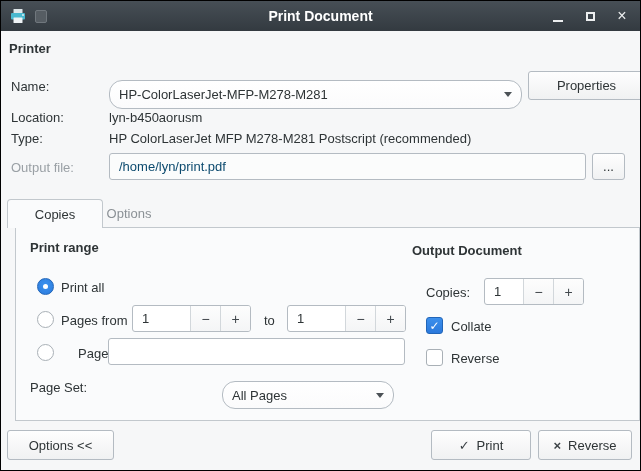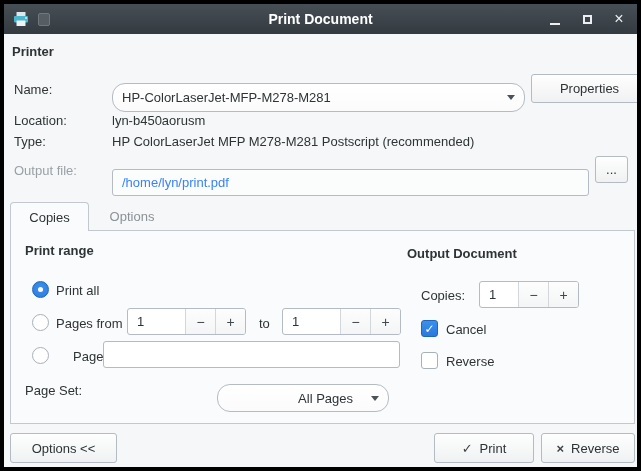--- a/index.html
+++ b/index.html
@@ -6,7 +6,7 @@
   html,body { width:641px; height:471px; }
   body { font-family:"Liberation Sans","DejaVu Sans",sans-serif; font-size:13px; color:#2e3436; background:#fff; }
 
-  .window { position:relative; width:641px; height:471px; border:4px solid #000000; background:#f6f7f8; overflow:hidden;padding-left:25px; }
+  .window { position:relative; width:641px; height:471px; border:1px solid #000000; background:#f6f7f8; overflow:hidden;padding-left:25px; }
 
   
   .titlebar { position:absolute; left:0; top:0; width:100%; height:30px;

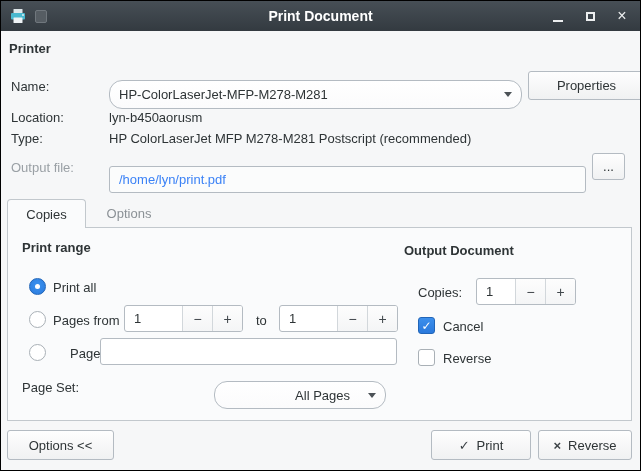--- a/index.html
+++ b/index.html
@@ -39,7 +39,7 @@
 
   .textinput { position:absolute; display:flex; align-items:center; padding:0 9px;
     background:#fff; border:1px solid #b4bbc2; border-radius:3px; white-space:nowrap; overflow:hidden; }
-  .textinput.disabled { background:#fbfcfc; color:#3b82f6;margin-top:13px; }
+  .textinput.disabled { background:#fbfcfc; color:#0c4a6e; }
 
   .spin { position:absolute; display:flex; align-items:stretch;
     background:#fff; border:1px solid #b4bbc2; border-radius:3px; overflow:hidden; }

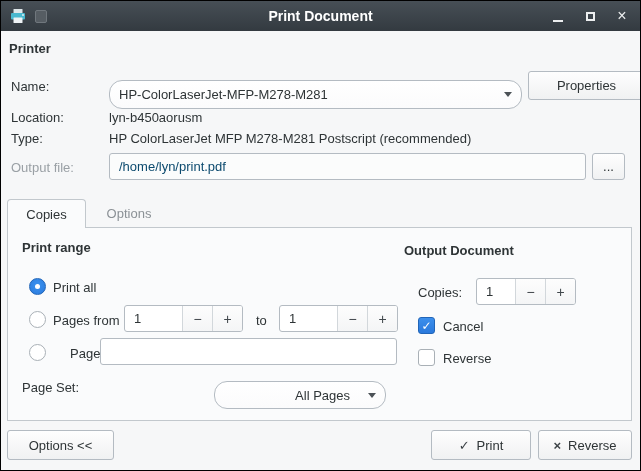--- a/index.html
+++ b/index.html
@@ -59,7 +59,7 @@
 
   
   .tab { position:absolute; top:198px; height:28px; display:flex; align-items:center; justify-content:center; }
-  .tab.active { left:6px; width:79px; background:#fafbfc; border:1px solid #c2c8cd; border-bottom:none;
+  .tab.active { left:6px; width:96px; background:#fafbfc; border:1px solid #c2c8cd; border-bottom:none;
     border-radius:4px 4px 0 0; height:29px; z-index:2; }
   .tab.inactive { left:89px; width:78px; color:#8b9196; }
   .panel { position:absolute; left:6px; top:226px; width:625px; height:194px;

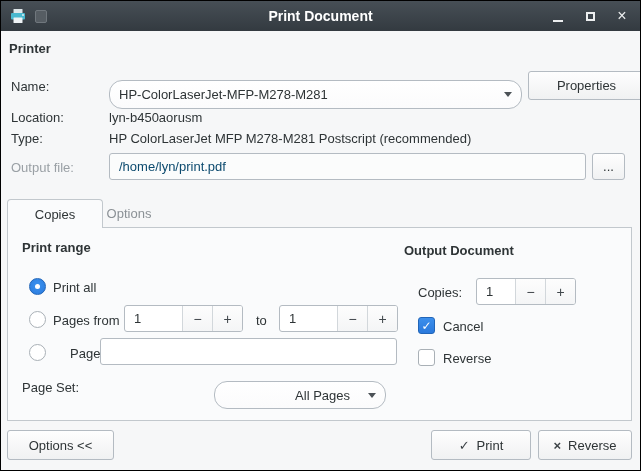--- a/index.html
+++ b/index.html
@@ -62,7 +62,7 @@
   .tab.active { left:6px; width:96px; background:#fafbfc; border:1px solid #c2c8cd; border-bottom:none;
     border-radius:4px 4px 0 0; height:29px; z-index:2; }
   .tab.inactive { left:89px; width:78px; color:#8b9196; }
-  .panel { position:absolute; left:6px; top:226px; width:625px; height:194px;
+  .panel { position:absolute; left:14px; top:226px; width:625px; height:194px;
     background:#fafbfc; border:1px solid #c2c8cd; z-index:1; }
 
   

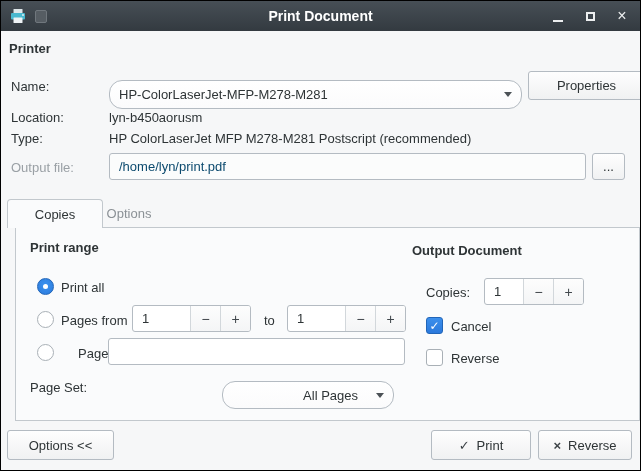--- a/index.html
+++ b/index.html
@@ -214,7 +214,7 @@
     <span class="checkbox on" id="cb-collate">
       <span>✓</span>
     </span>
-    <div class="lbl" id="lbl-collate">Cancel</div>
+    <div class="lbl" id="lbl-collate">Collate</div>
 
     <span class="checkbox off" id="cb-reverse"></span>
     <div class="lbl" id="lbl-reverse">Reverse</div>

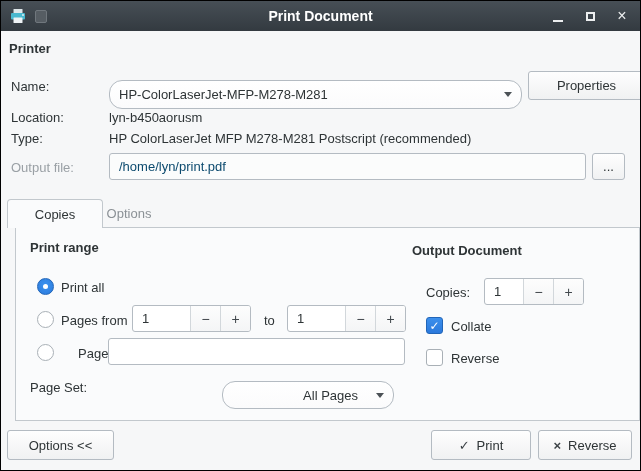--- a/index.html
+++ b/index.html
@@ -90,7 +90,7 @@
   #lbl-pages { left:45px; top:117px;margin-left:17px; }
   #input-pages { left:92px; top:110px; width:297px; height:27px; }
   #lbl-pageset { left:14px; top:151px; }
-  #combo-pageset { left:206px; top:144px; width:172px; height:28px;text-align:right; }
+  #combo-pageset { left:206px; top:144px; width:172px; height:28px; }
 
   #h-output-settings { left:396px; top:14px; }
   #lbl-copies { left:410px; top:56px; }

